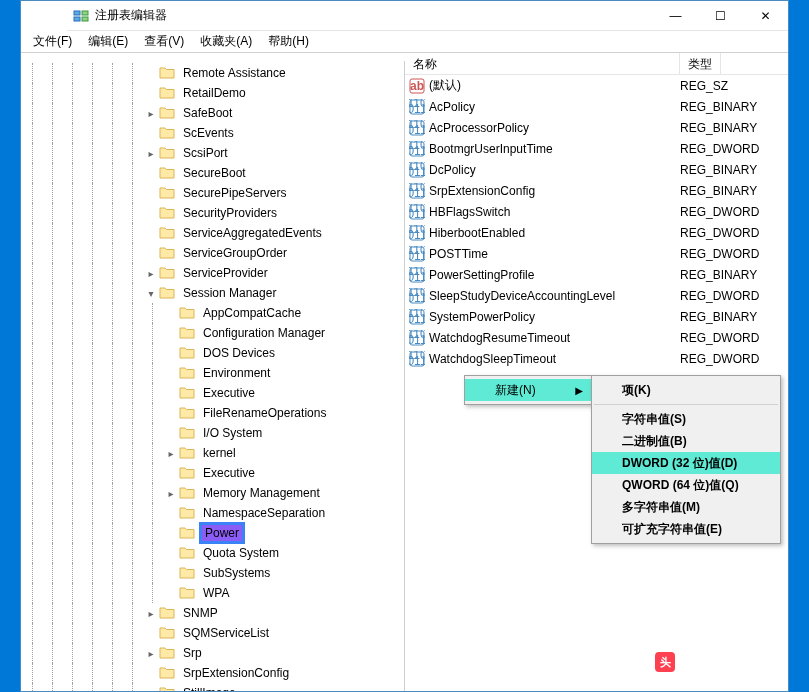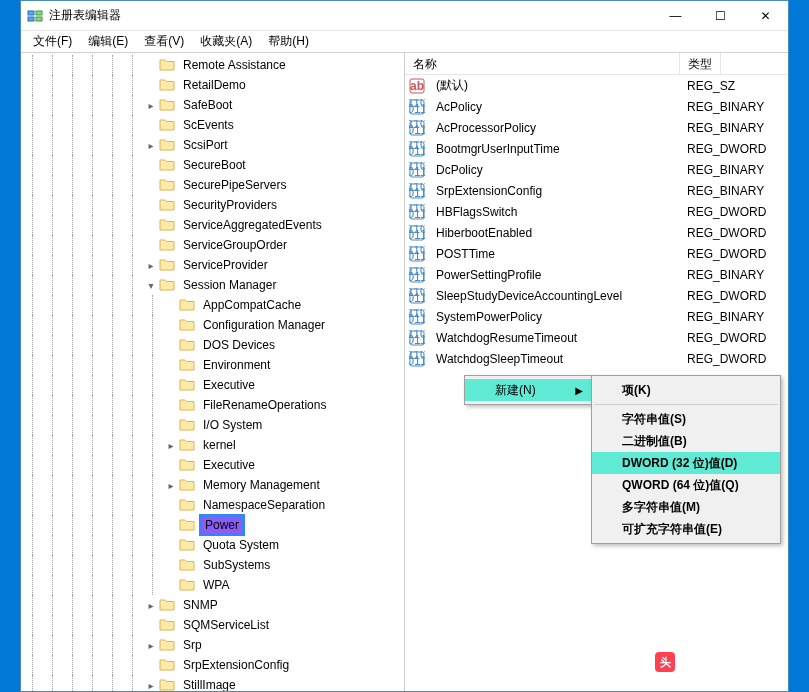--- a/index.html
+++ b/index.html
@@ -5,7 +5,7 @@
     * { margin: 0; padding: 0; box-sizing: border-box; font-family: "Microsoft YaHei", "Segoe UI", Tahoma, sans-serif; font-size: 12px; }
     body { background: #0078d7; width: 809px; height: 692px; overflow: hidden; position: relative; }
     .window { position: absolute; left: 20px; top: 0; width: 769px; height: 692px; background: #fff; border: 1px solid #4a8bc2; display: flex; flex-direction: column; }
-    .titlebar { height: 30px; display: flex; align-items: center; padding-left: 6px; border-bottom: 1px solid #e5e5e5; }
+    .titlebar { height: 30px; display: flex; align-items: center; padding-left: 6px; border-bottom: 1px solid #e5e5e5; margin-left: 46px; }
     .titlebar .app-icon { width: 16px; height: 16px; margin-right: 6px; }
     .titlebar .title { flex: 1; }
     .titlebar .win-btn { width: 45px; height: 30px; display: flex; align-items: center; justify-content: center; }

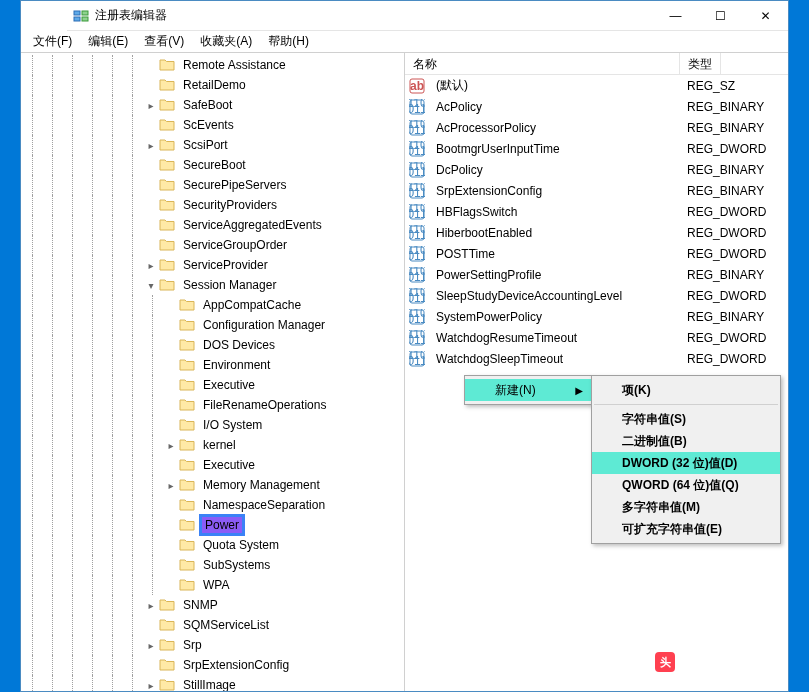--- a/index.html
+++ b/index.html
@@ -12,7 +12,7 @@
     .menubar { height: 22px; display: flex; align-items: center; padding-left: 4px; border-bottom: 1px solid #d0d0d0; }
     .menubar .menu-item { padding: 2px 8px; cursor: default; }
     .content { flex: 1; display: flex; overflow: hidden; }
-    .tree-pane { width: 384px; border-right: 1px solid #d0d0d0; overflow: hidden; padding-left: 2px; padding-top: 2px; }
+    .tree-pane { width: 384px; border-right: 1px solid #d0d0d0; overflow: hidden; padding-left: 2px; padding-top: 2px; margin-top: 8px; }
     .list-pane { flex: 1; overflow: hidden; background: #fff; }
     .tree-row { height: 20px; display: flex; align-items: center; white-space: nowrap; }
     .vline { display: inline-block; width: 20px; height: 20px; position: relative; }

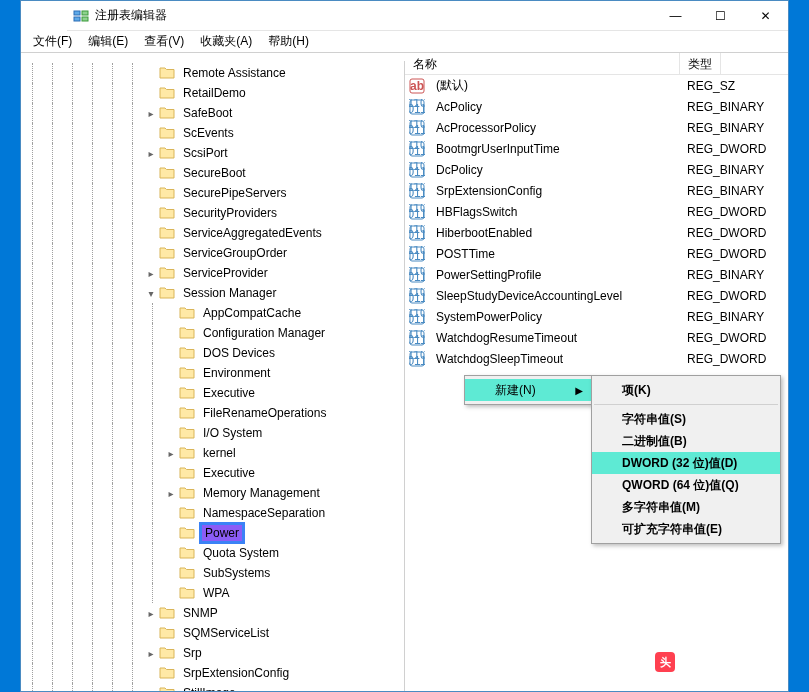--- a/index.html
+++ b/index.html
@@ -25,7 +25,7 @@
     .list-header .col { padding: 3px 8px; border-right: 1px solid #e5e5e5; }
     .list-header .col-name { width: 275px; }
     .list-row { height: 21px; display: flex; align-items: center; padding-left: 4px; }
-    .list-row .val-icon { width: 16px; height: 16px; margin-right: 11px; flex-shrink: 0; }
+    .list-row .val-icon { width: 16px; height: 16px; margin-right: 4px; flex-shrink: 0; }
     .list-row .val-name { width: 251px; }
     .context-menu { position: absolute; background: #f0f0f0; border: 1px solid #a0a0a0; box-shadow: 2px 2px 4px rgba(0,0,0,0.25); }
     .context-menu.primary { left: 464px; top: 375px; width: 128px; }

